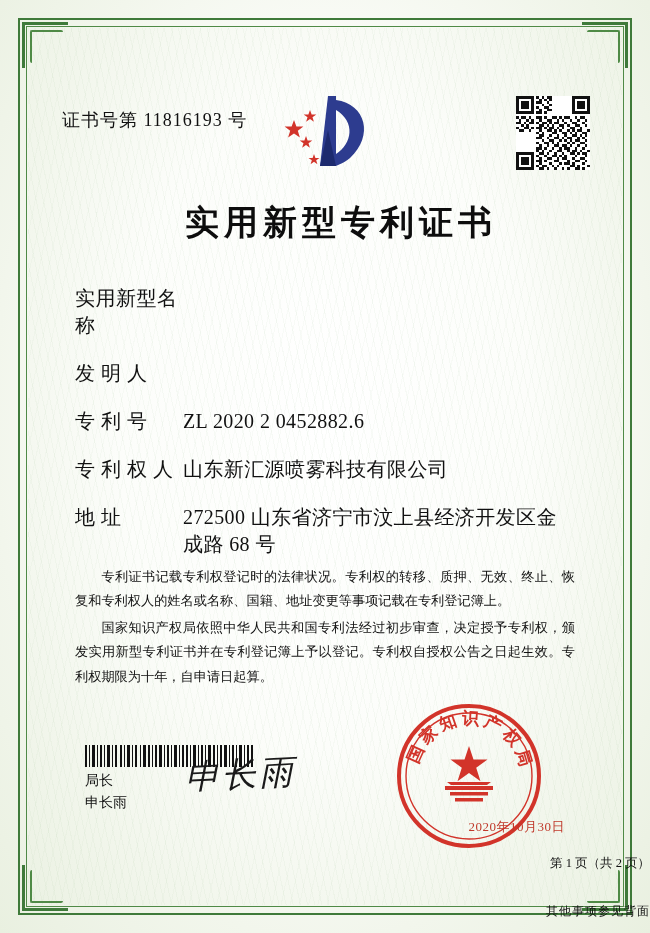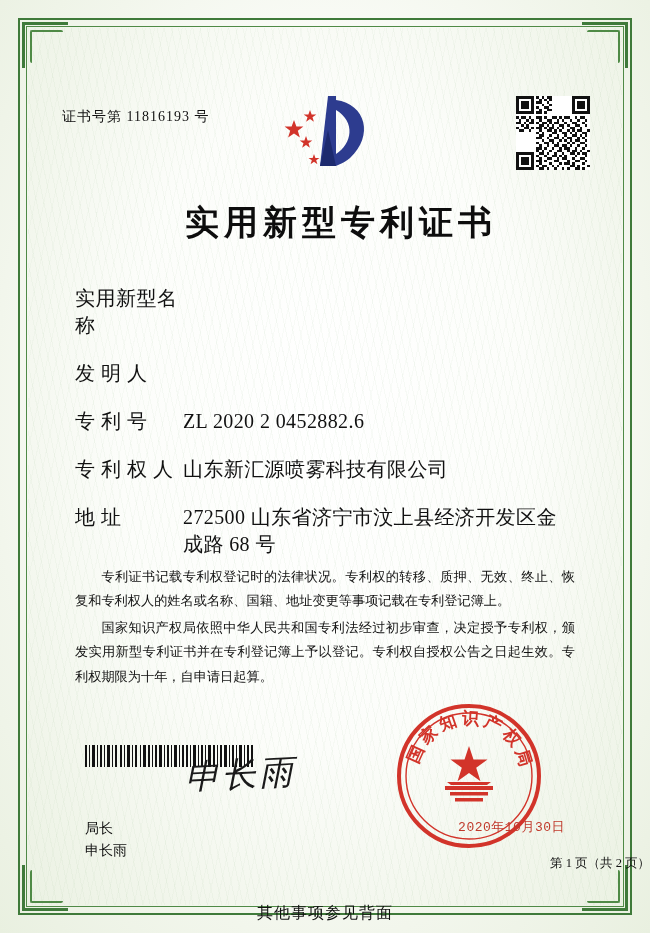--- a/index.html
+++ b/index.html
@@ -71,7 +71,7 @@
   .cert-no {
     position: absolute;
     left: 62px; top: 108px;
-    font-size: 14px;
+    font-size: 18px;
     color: #111;
     letter-spacing: 1px;
     font-family: "Liberation Serif", serif;

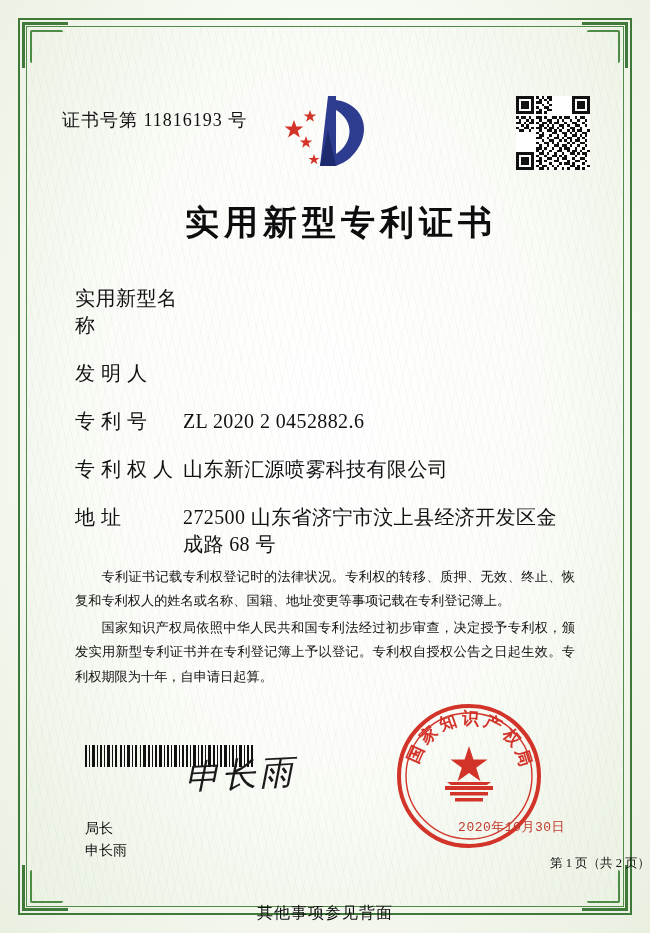--- a/index.html
+++ b/index.html
@@ -167,7 +167,6 @@
     font-size: 14px;
     color: #111;
     line-height: 1.55;
-    margin-top: 48px;
   }
   .handwriting {
     position: absolute;

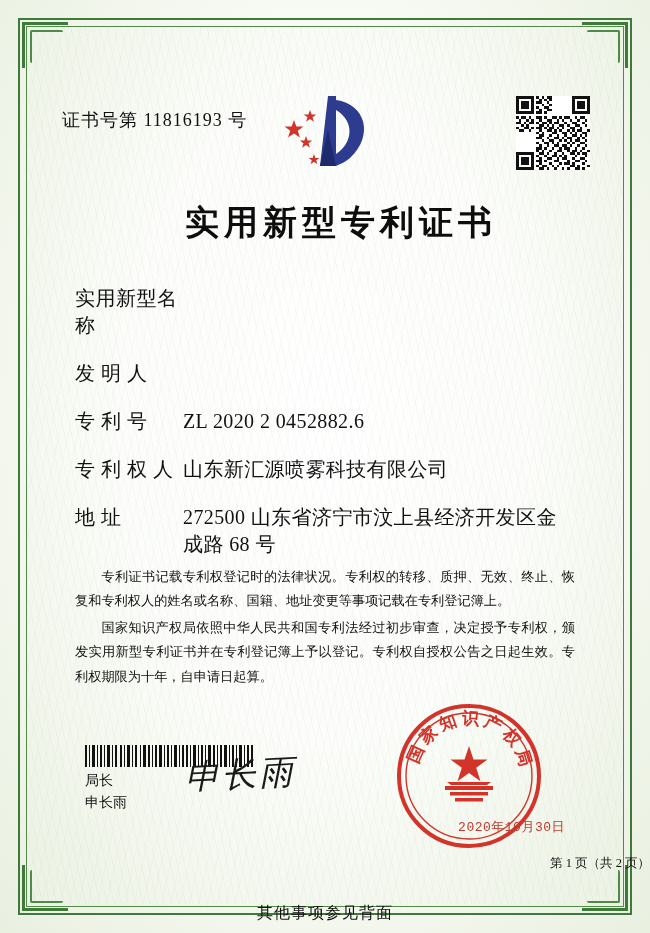--- a/index.html
+++ b/index.html
@@ -190,7 +190,7 @@
     right: 85px; top: 818px;
     color: #c0392b;
     font-size: 13px;
-    font-family: Liberation Mono, monospace;
+    font-family: Liberation Serif, serif;
     letter-spacing: 0.5px;
   }
 

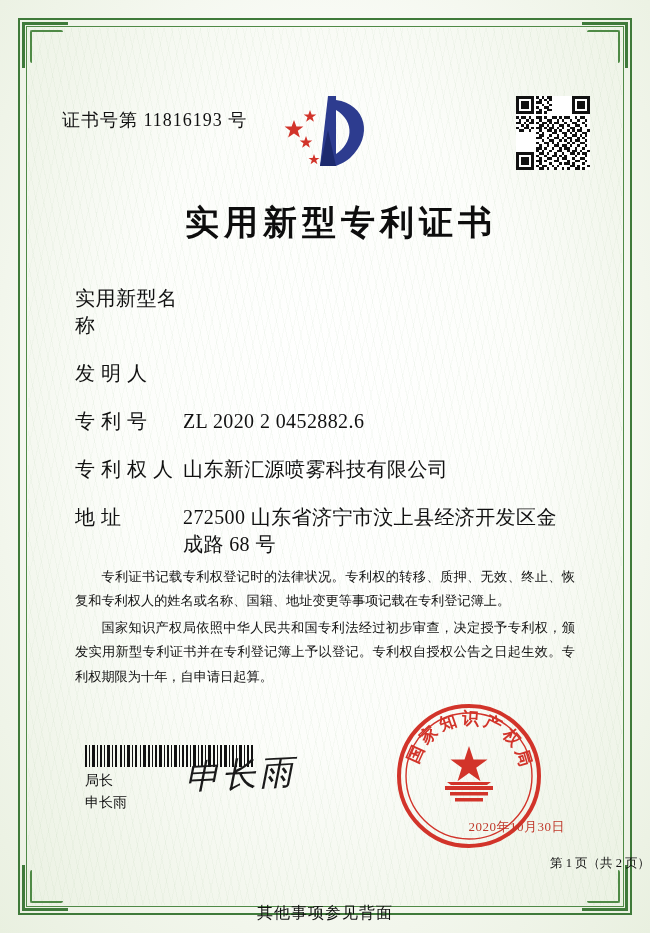--- a/index.html
+++ b/index.html
@@ -207,9 +207,9 @@
     position: absolute;
     left: 0; right: 0;
     top: 903px;
-    text-align: center;
-    font-family: "Liberation Serif", serif;
-    font-size: 16px;
+    text-align: right;
+    font-family: "Liberation Serif", serif;
+    font-size: 12px;
     color: #111;
     letter-spacing: 1px;
   }

